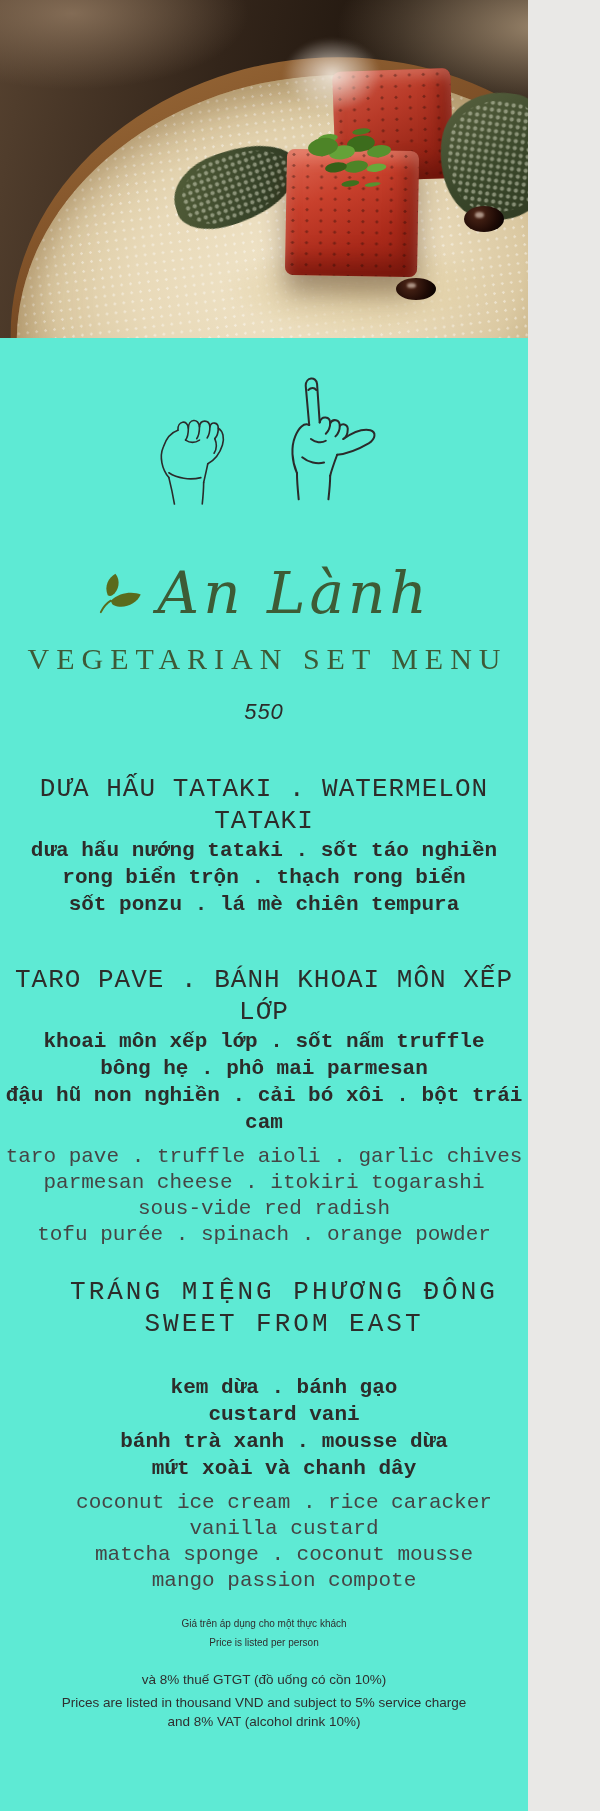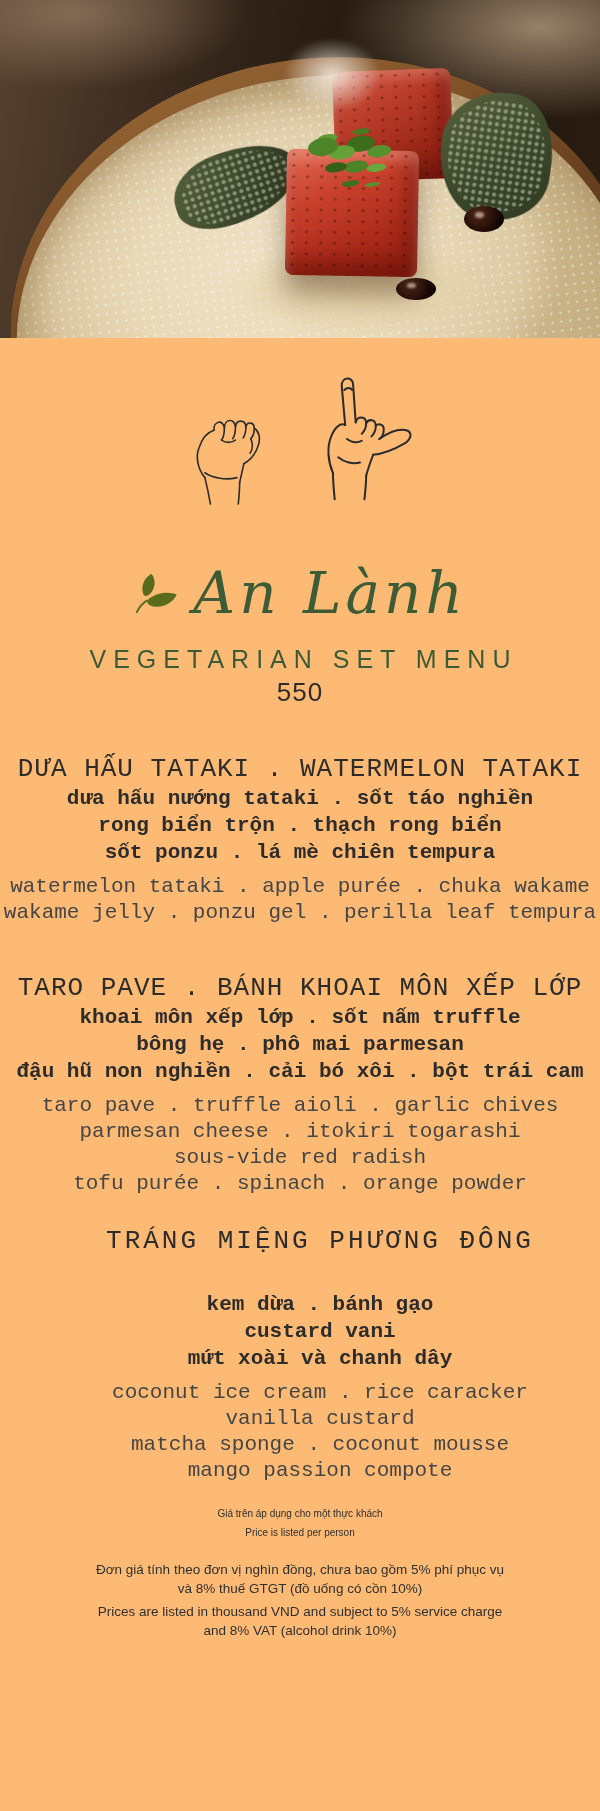--- a/index.html
+++ b/index.html
@@ -4,7 +4,7 @@
 <style>
   html,body{margin:0;padding:0;}
   body{width:600px;background:#e9e8e6;font-family:"Liberation Sans","DejaVu Sans",sans-serif;}
-  .page{position:relative;width:600px;height:1811px;background:#fdba74;overflow:hidden;text-align:center;}
+  .page{position:relative;width:528px;height:1811px;background:#5eead4;overflow:hidden;text-align:center;}
 
   
   .hero{position:relative;width:600px;height:338px;overflow:hidden;

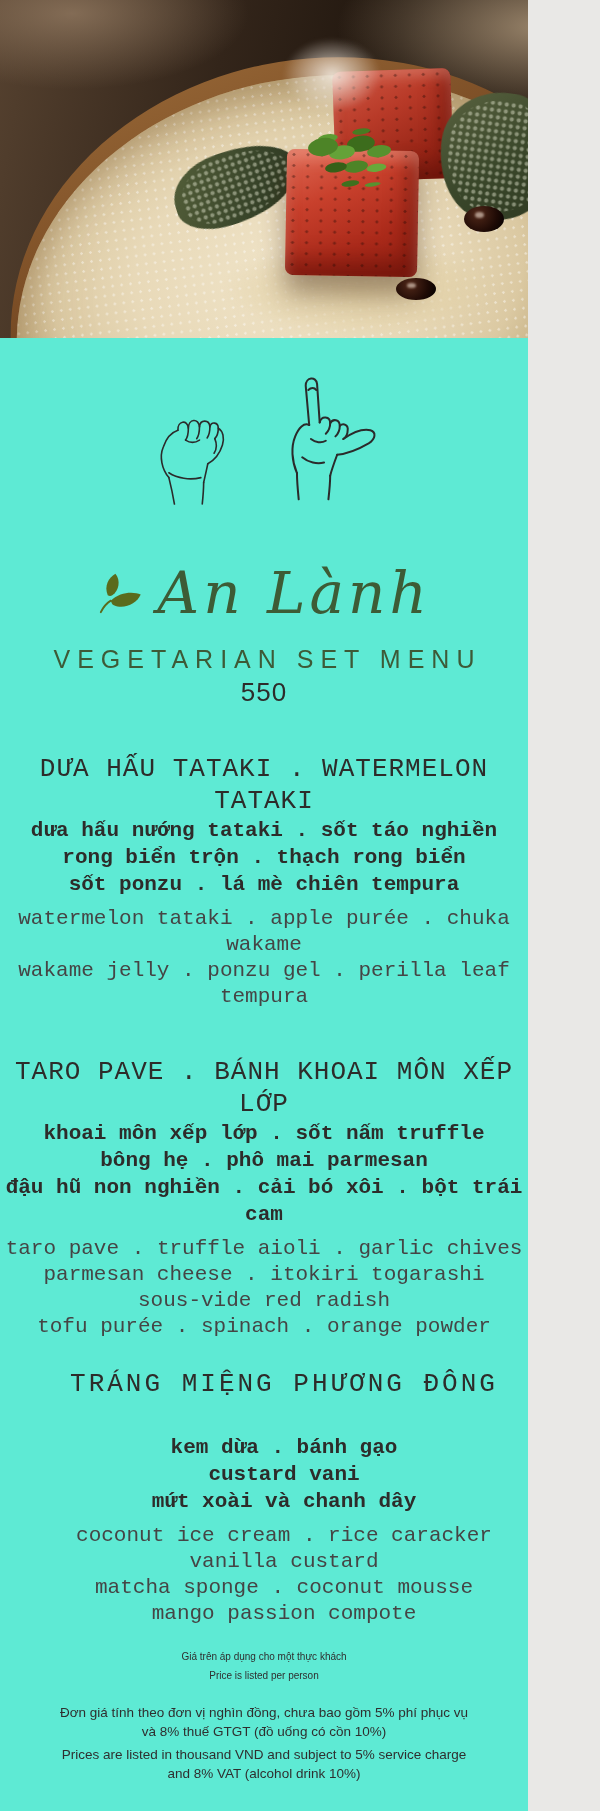--- a/index.html
+++ b/index.html
@@ -67,7 +67,7 @@
   .brand{margin-top:38px;height:96px;display:flex;justify-content:center;align-items:center;gap:14px;}
   .brand-script{font-family:"DejaVu Serif","Liberation Serif",serif;font-style:italic;
     font-size:58px;color:#3d5c36;line-height:96px;letter-spacing:4px;}
-  .subtitle{font-family:Liberation Sans, sans-serif;font-size:25px;line-height:36px;
+  .subtitle{font-family:Liberation Serif, serif;font-size:30px;line-height:36px;
     letter-spacing:7px;text-indent:7px;color:#3d5a37;}
   .price{font-size:26px;line-height:30px;color:#2d2c2a;letter-spacing:1px;}
 

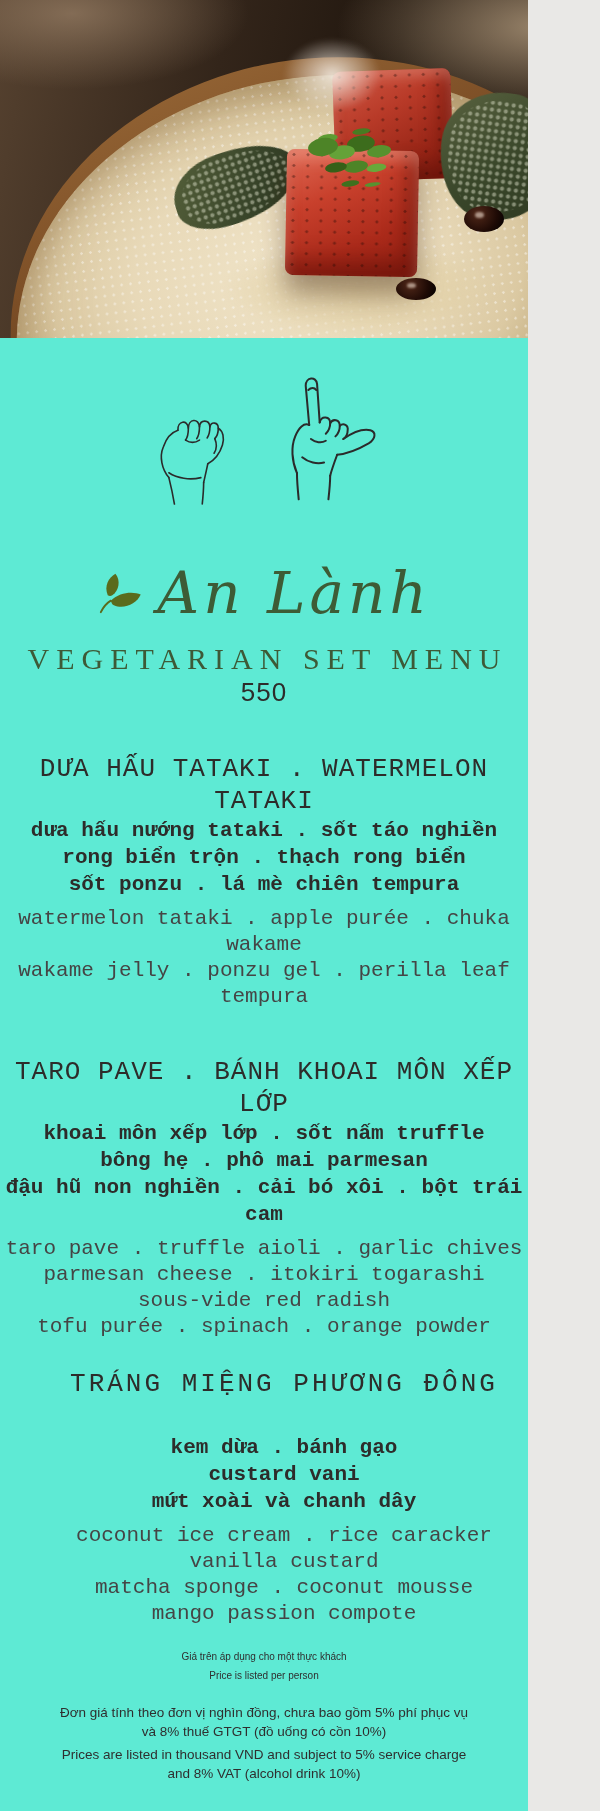--- a/index.html
+++ b/index.html
@@ -69,7 +69,7 @@
     font-size:58px;color:#3d5c36;line-height:96px;letter-spacing:4px;}
   .subtitle{font-family:Liberation Serif, serif;font-size:30px;line-height:36px;
     letter-spacing:7px;text-indent:7px;color:#3d5a37;}
-  .price{font-size:26px;line-height:30px;color:#2d2c2a;letter-spacing:1px;}
+  .price{margin-top:20px;font-size:22px;line-height:30px;color:#2d2c2a;letter-spacing:1px;font-style:italic;}
 
   
   .section{margin-top:46px;font-family:Liberation Mono, monospace;}

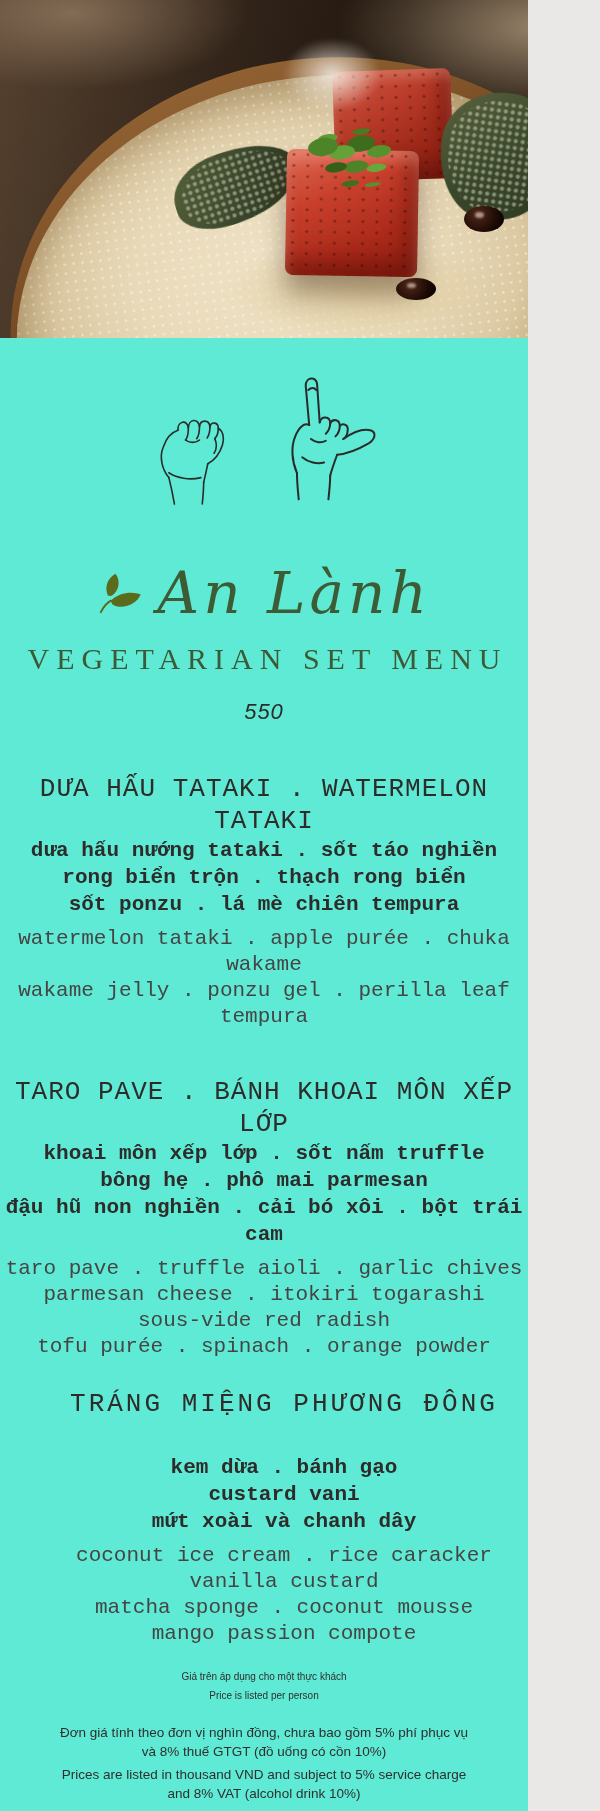--- a/index.html
+++ b/index.html
@@ -157,10 +157,6 @@
       <div>rong biển trộn . thạch rong biển</div>
       <div>sốt ponzu . lá mè chiên tempura</div>
     </div>
-    <div class="en-block">
-      <div>watermelon tataki . apple purée . chuka wakame</div>
-      <div>wakame jelly . ponzu gel . perilla leaf tempura</div>
-    </div>
   </div>
 
   <div class="section">

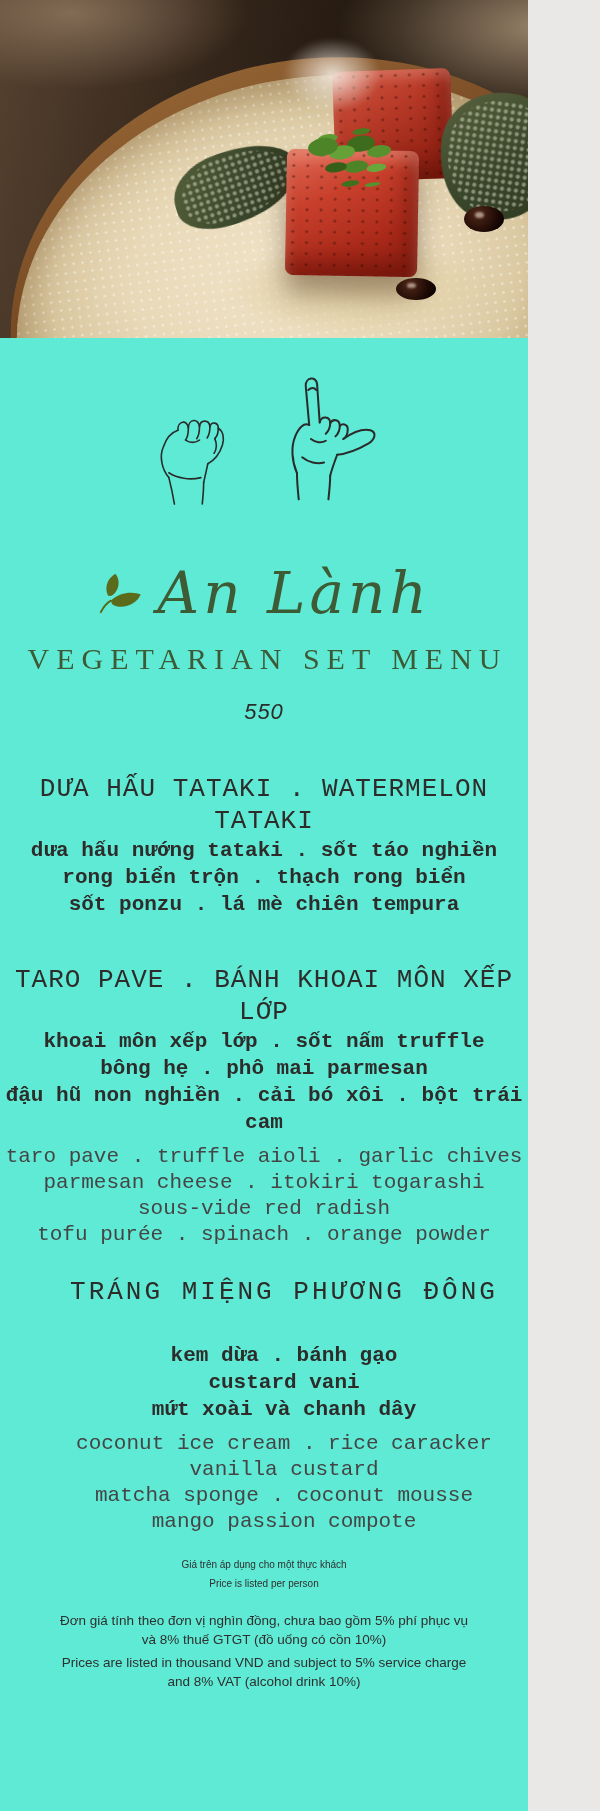--- a/index.html
+++ b/index.html
@@ -176,6 +176,7 @@
 
   <div class="section section-3">
     <div class="sec-title sec-title-2l">TRÁNG MIỆNG PHƯƠNG ĐÔNG</div>
+    <div class="sec-title sec-title-2l">SWEET FROM EAST</div>
     <div class="vi-block">
       <div>kem dừa . bánh gạo</div>
       <div>custard vani</div>

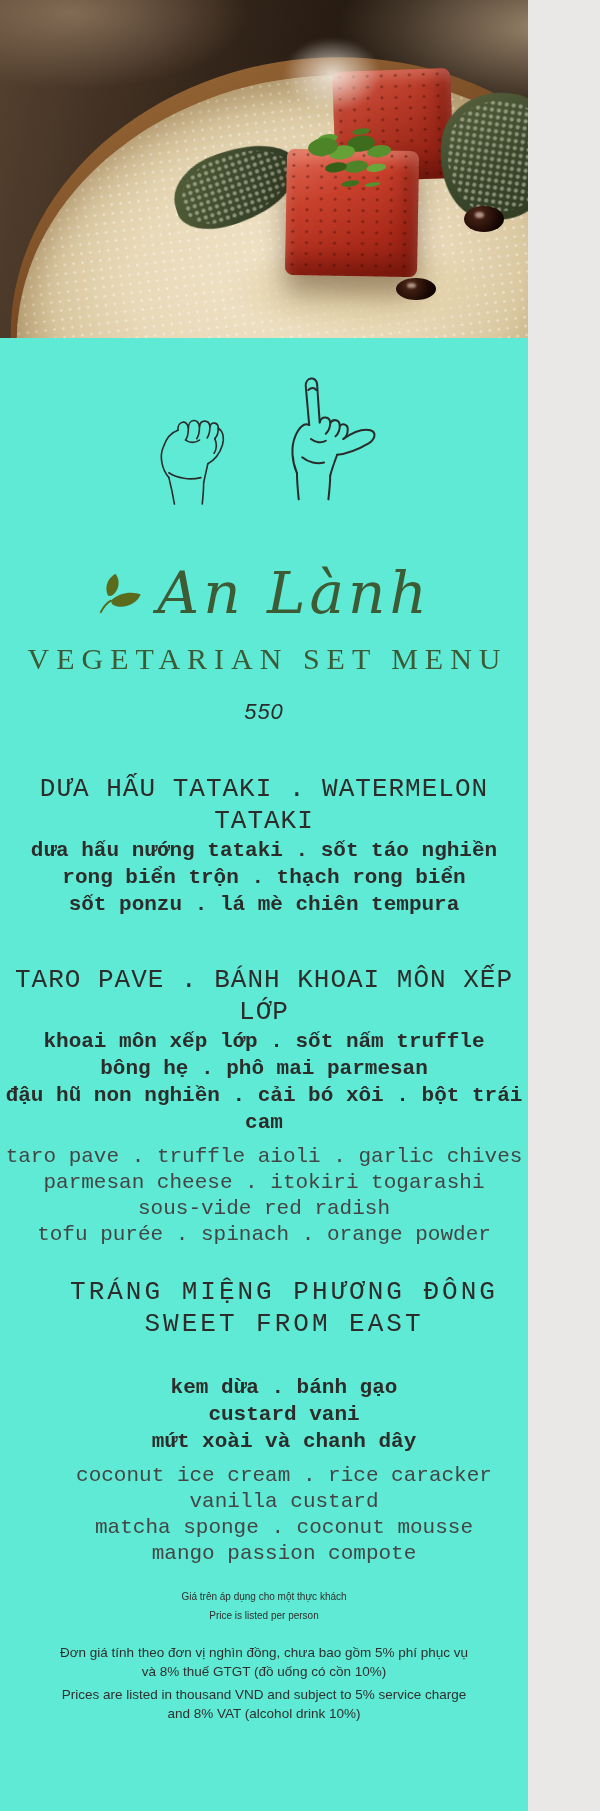--- a/index.html
+++ b/index.html
@@ -180,6 +180,7 @@
     <div class="vi-block">
       <div>kem dừa . bánh gạo</div>
       <div>custard vani</div>
+      <div>bánh trà xanh . mousse dừa</div>
       <div>mứt xoài và chanh dây</div>
     </div>
     <div class="en-block">

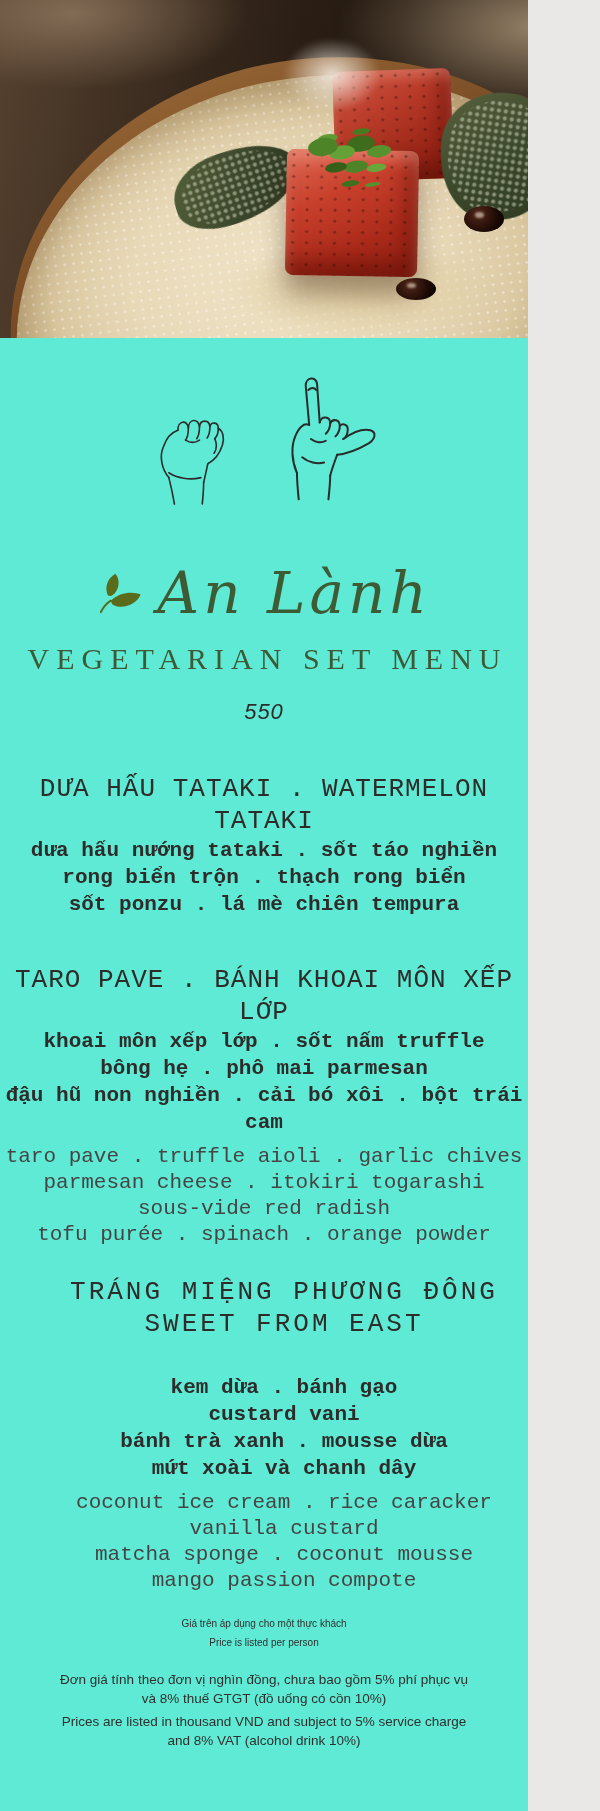--- a/index.html
+++ b/index.html
@@ -196,7 +196,6 @@
     <div>Price is listed per person</div>
   </div>
   <div class="foot-2">
-    <div>Đơn giá tính theo đơn vị nghìn đồng, chưa bao gồm 5% phí phục vụ</div>
     <div>và 8% thuế GTGT (đồ uống có cồn 10%)</div>
     <div class="en-pair">
       <div>Prices are listed in thousand VND and subject to 5% service charge</div>

